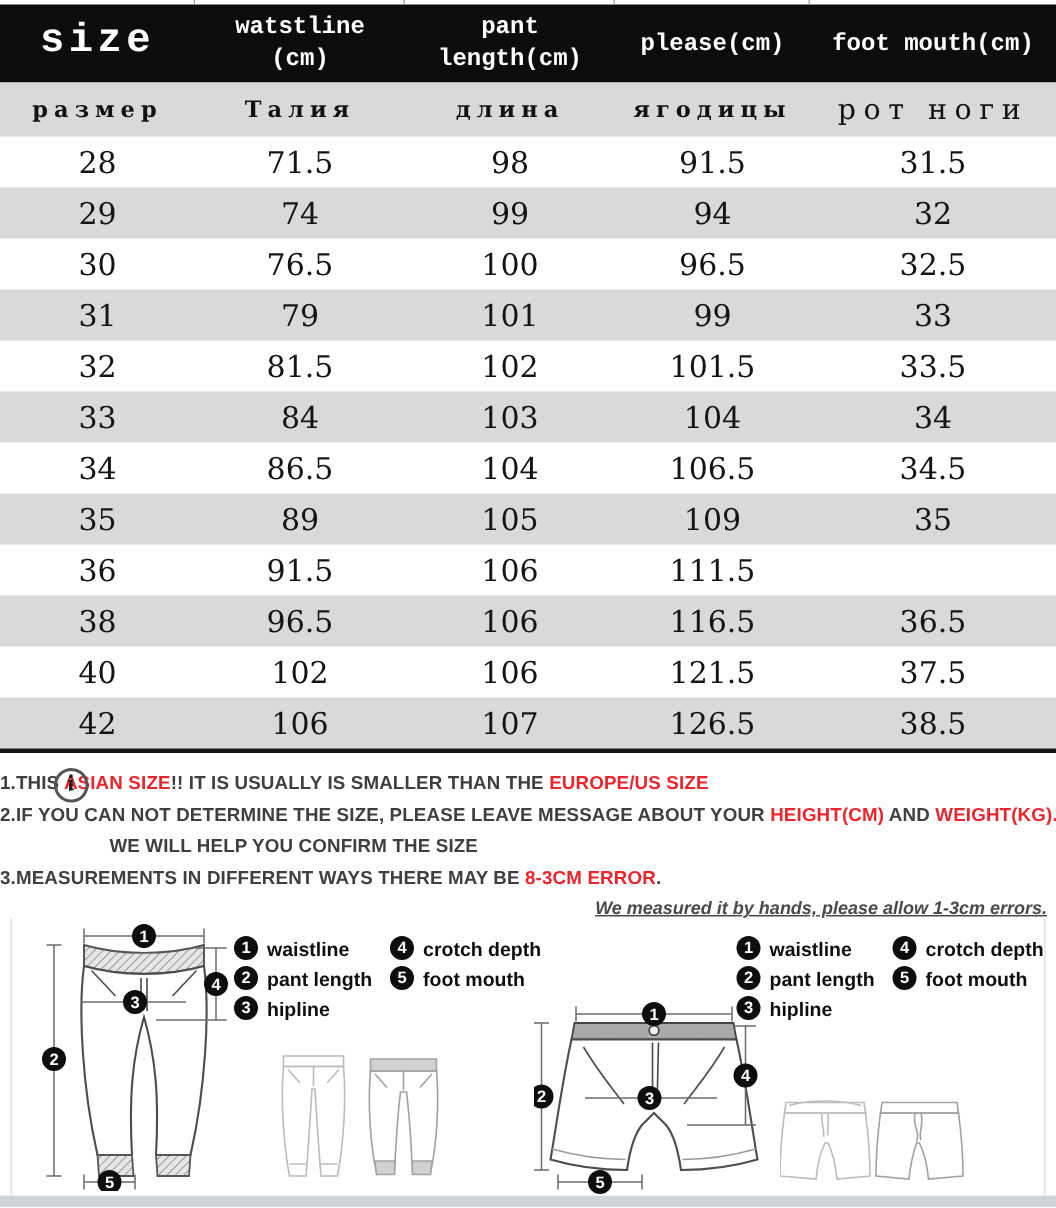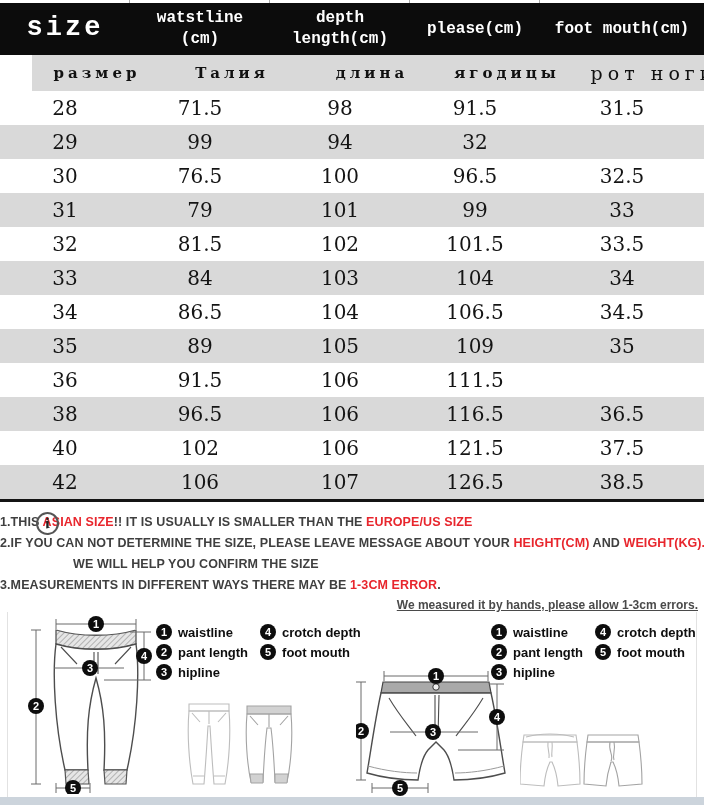--- a/index.html
+++ b/index.html
@@ -75,7 +75,7 @@
         <span class="l">(cm)</span>
       </div>
     <div class="th">
-        <span class="l">depth</span>
+        <span class="l">pant</span>
         <span class="l">length(cm)</span>
       </div>
     <div class="th">

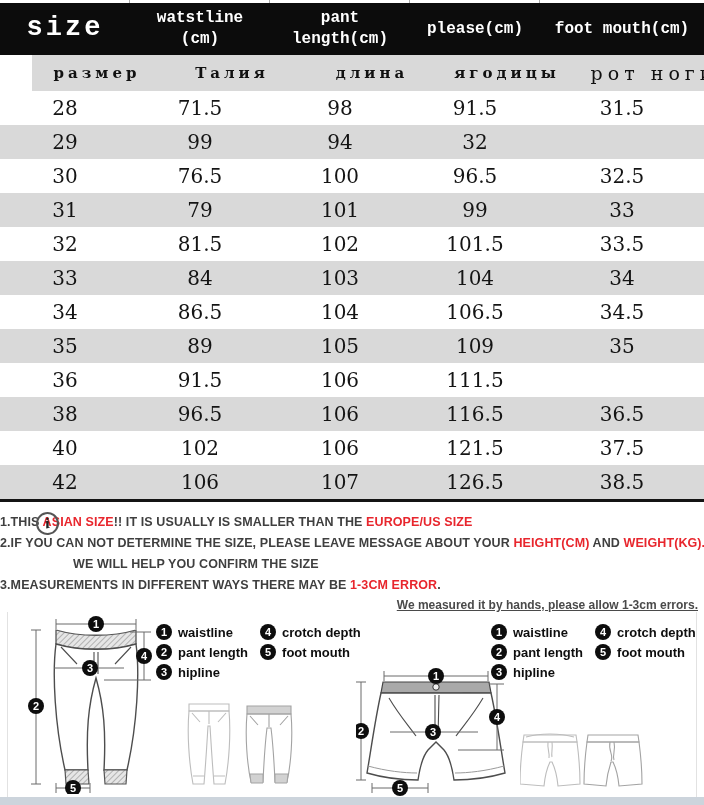--- a/index.html
+++ b/index.html
@@ -15,7 +15,7 @@
       font-weight:bold;font-size:16px;line-height:1.3;}
   .th .l{display:block;}
   .th-size .l{font-size:27px;letter-spacing:3px;}
-  .ruhead{background:#d9d9d9;height:36px;align-items:center;margin-left:32px;}
+  .ruhead{background:#d9d9d9;height:36px;align-items:center;}
   .ru{text-align:center;font-family:"DejaVu Serif","Liberation Serif",serif;font-weight:bold;
       font-size:15px;letter-spacing:4px;color:#111;}
   .ru-large{font-size:19px;font-weight:normal;letter-spacing:5px;}

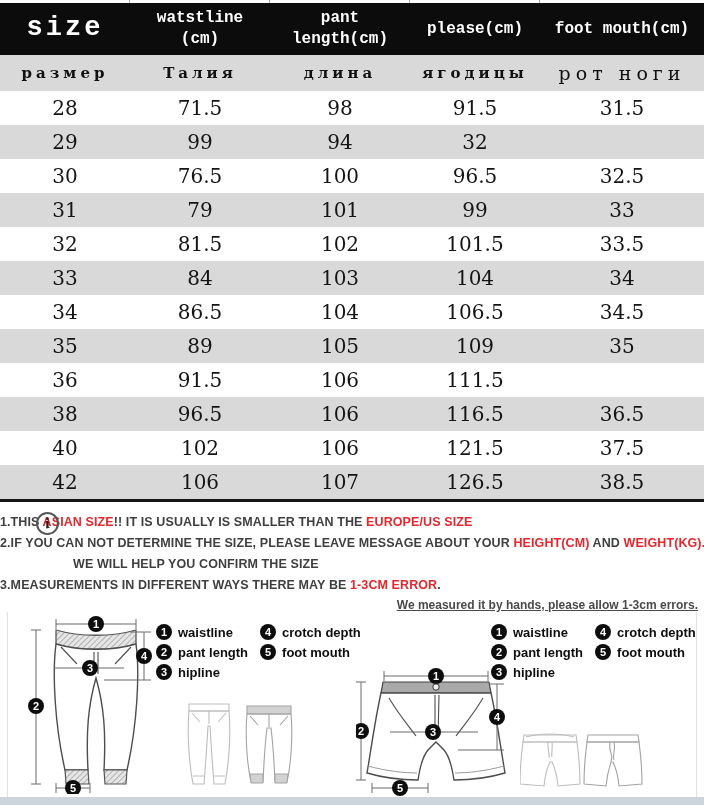--- a/index.html
+++ b/index.html
@@ -106,6 +106,7 @@
       </div>
     <div class="trow grid5">
         <div class="td">29</div>
+        <div class="td">74</div>
         <div class="td">99</div>
         <div class="td">94</div>
         <div class="td">32</div>

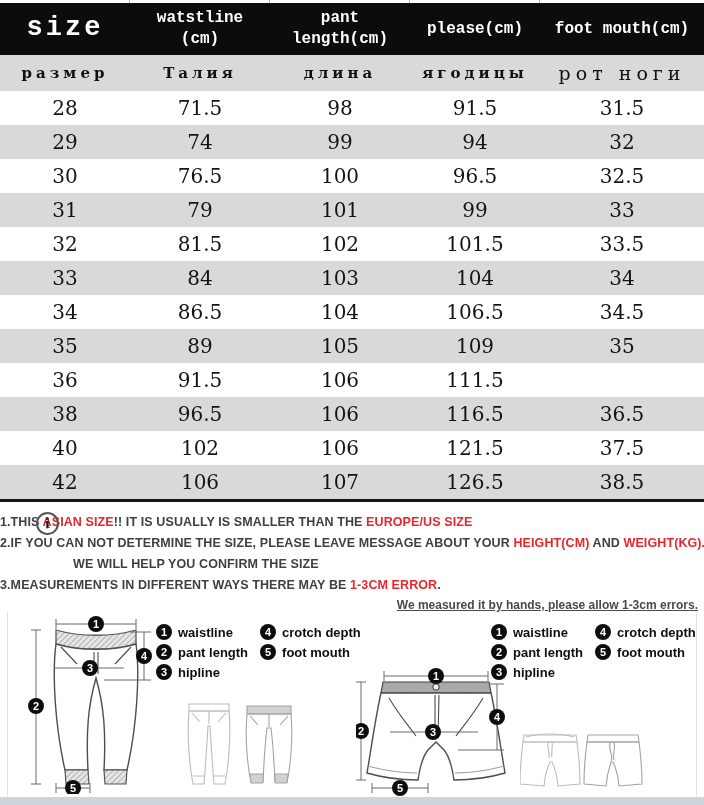--- a/index.html
+++ b/index.html
@@ -189,7 +189,7 @@
     <div class="note-line"><span>1.THIS </span><span class="red">ASIAN SIZE</span><span>!! IT IS USUALLY IS SMALLER THAN THE </span><span class="red">EUROPE/US SIZE</span></div>
     <div class="note-line"><span>2.IF YOU CAN NOT DETERMINE THE SIZE, PLEASE LEAVE MESSAGE ABOUT YOUR </span><span class="red">HEIGHT(CM)</span><span> AND </span><span class="red">WEIGHT(KG).</span></div>
     <div class="note-line indent">WE WILL HELP YOU CONFIRM THE SIZE</div>
-    <div class="note-line"><span>3.MEASUREMENTS IN DIFFERENT WAYS THERE MAY BE </span><span class="red">1-3CM ERROR</span><span>.</span></div>
+    <div class="note-line"><span>3.MEASUREMENTS IN DIFFERENT WAYS THERE MAY BE </span><span class="red">8-3CM ERROR</span><span>.</span></div>
     <div class="measured">We measured it by hands, please allow 1-3cm errors.</div>
   </div>
 

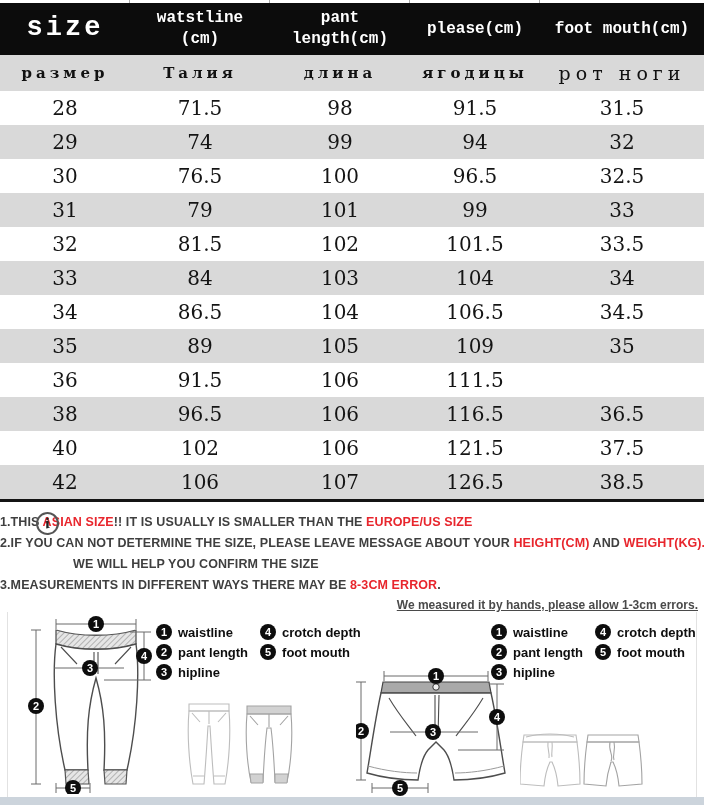--- a/index.html
+++ b/index.html
@@ -33,7 +33,7 @@
   .note-line.indent{margin-left:73px;}
   .red{color:#e8262d;}
   .measured{position:absolute;right:6px;bottom:0px;font-size:12px;font-weight:bold;color:#4a4a4a;
-      text-decoration:underline;}
+      text-decoration:underline;font-style:italic;}
   
   .bottom{position:relative;height:185px;margin:0 7px;border-left:1px solid #e2e2e2;border-right:1px solid #e2e2e2;background:#fff;}
   .legend{position:absolute;display:flex;gap:12px;}

